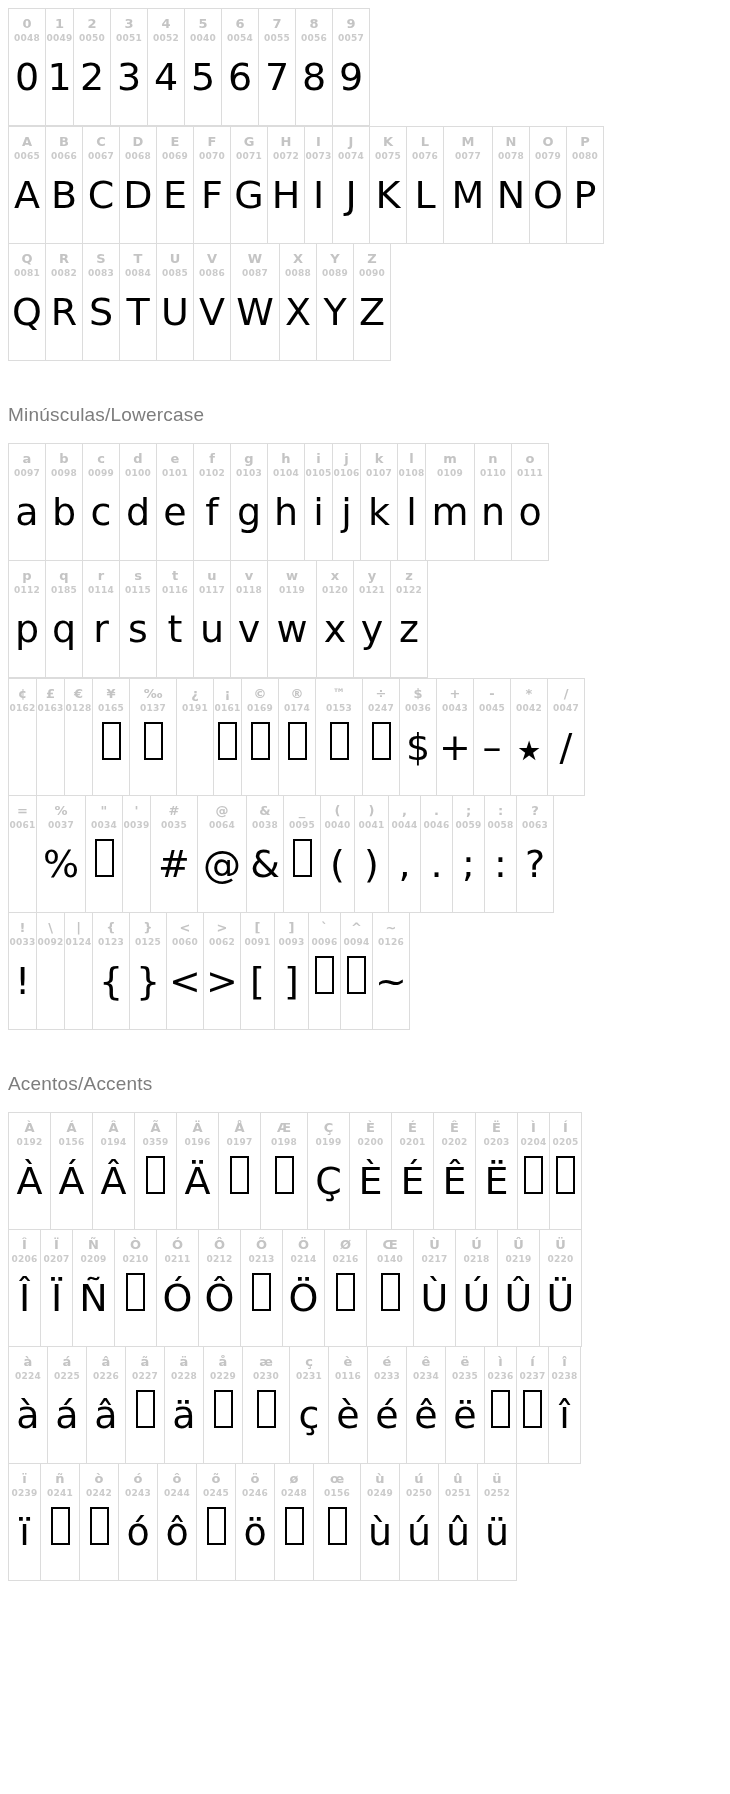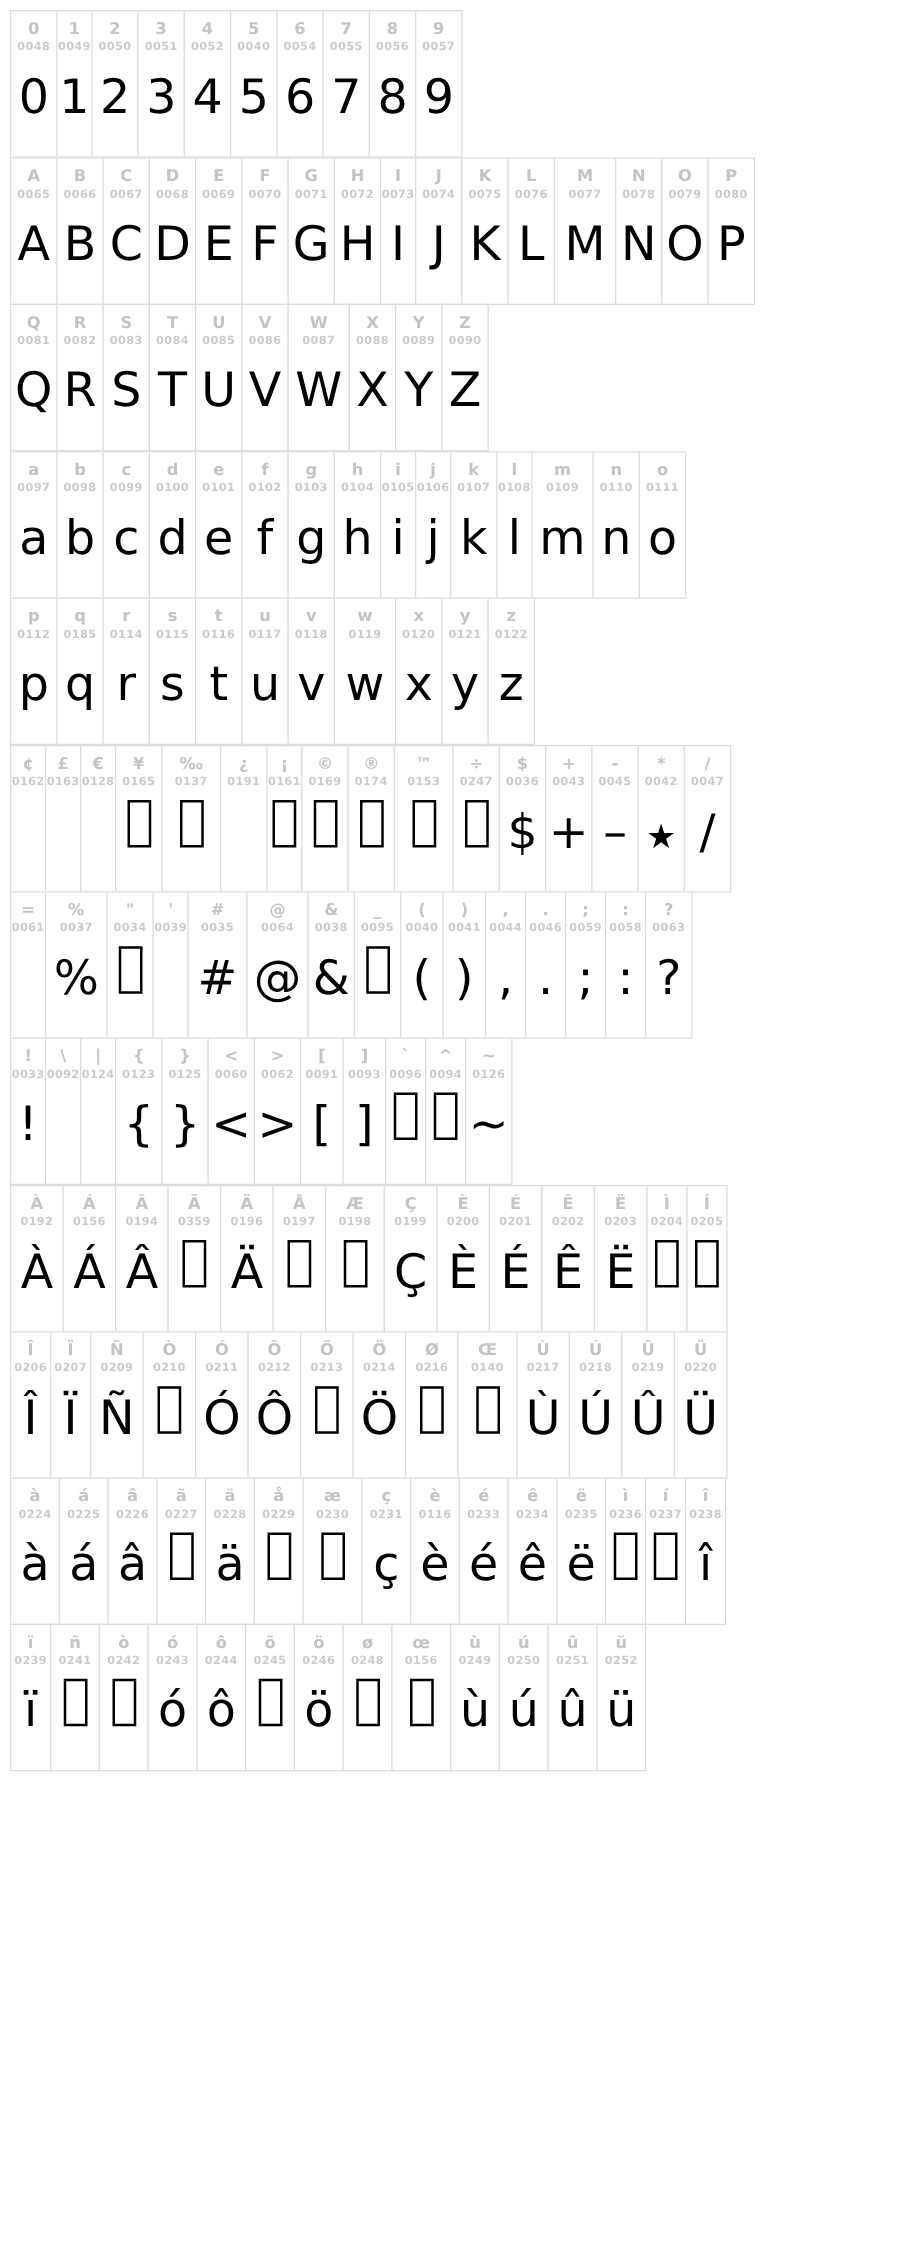--- a/index.html
+++ b/index.html
@@ -250,6 +250,7 @@
       </div>
     </section>
     <section class="sec">
+      <h2 class="sec-title">Minúsculas/Lowercase</h2>
       <div class="row">
         <div class="cell" style="width: 38px;">
           <div class="lab">a</div>

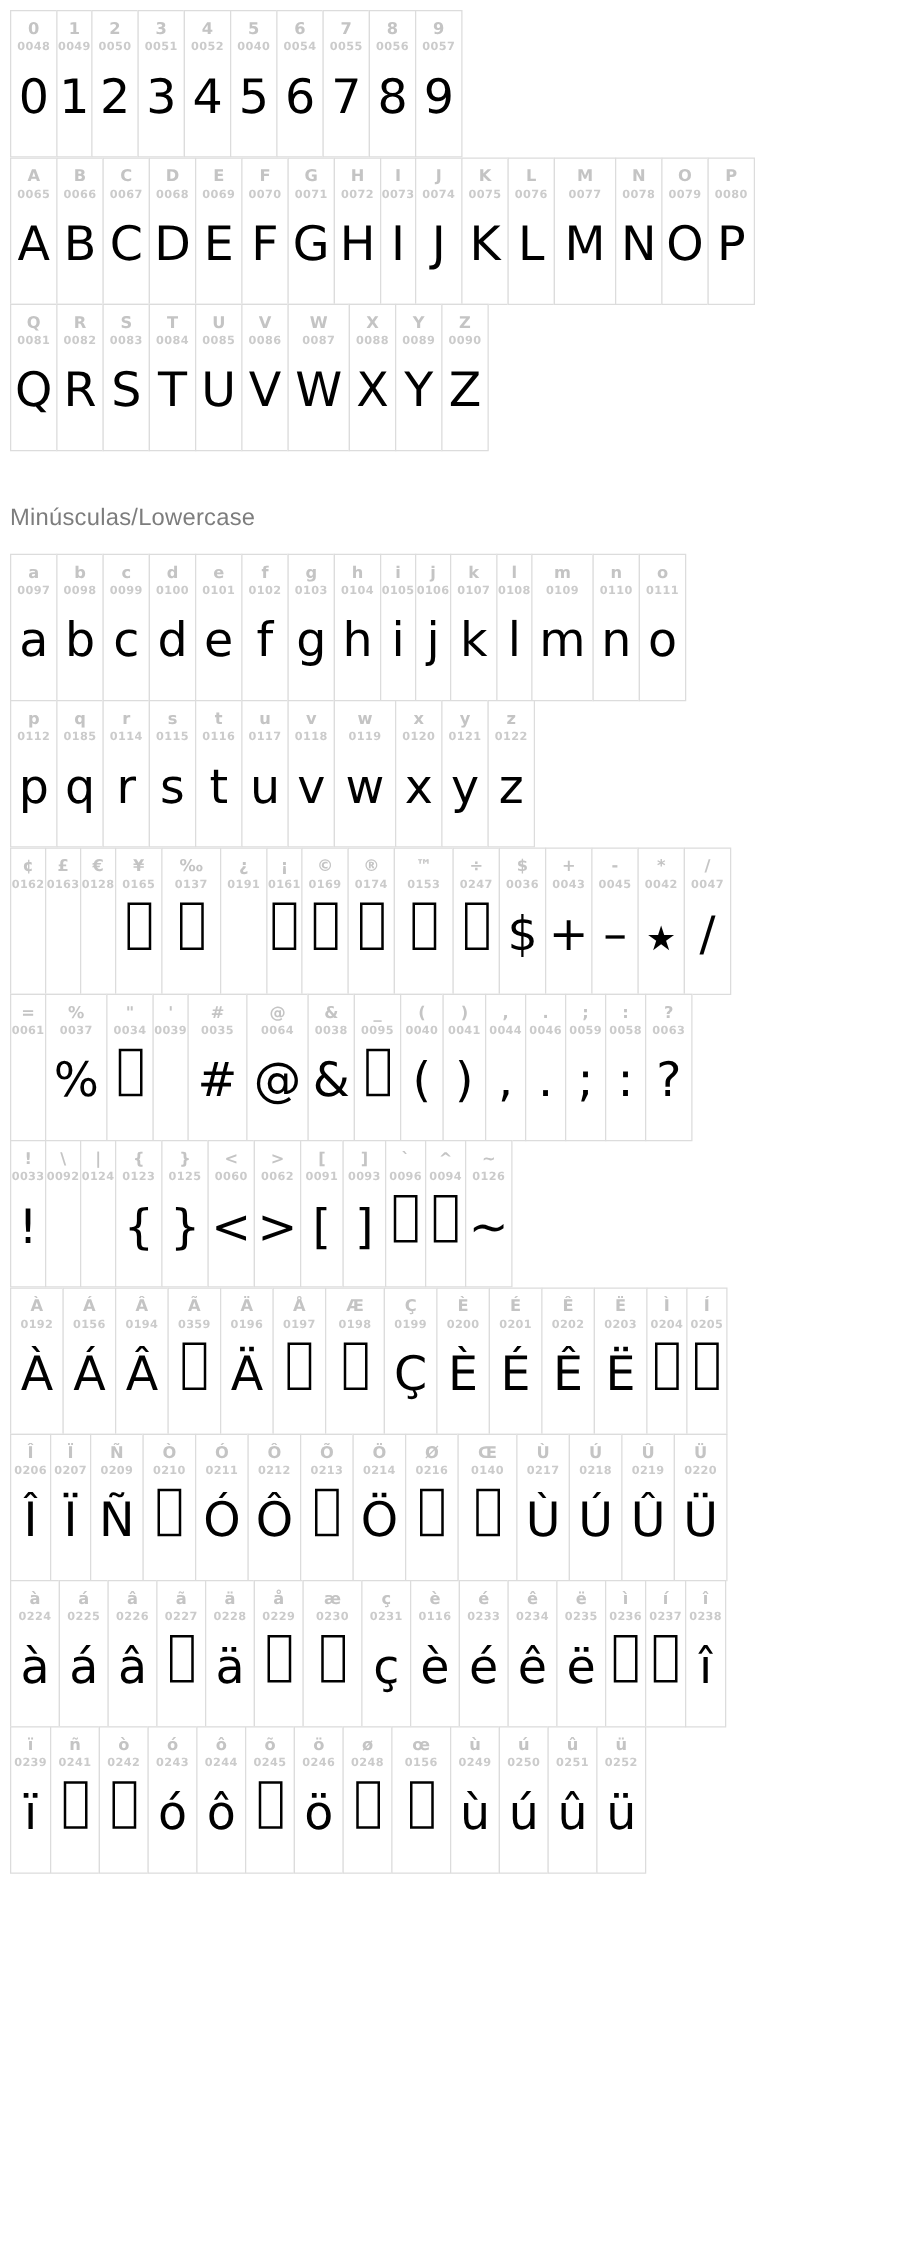--- a/index.html
+++ b/index.html
@@ -610,6 +610,7 @@
       </div>
     </section>
     <section class="sec">
+      <h2 class="sec-title">Acentos/Accents</h2>
       <div class="row">
         <div class="cell" style="width: 43px;">
           <div class="lab">À</div>

